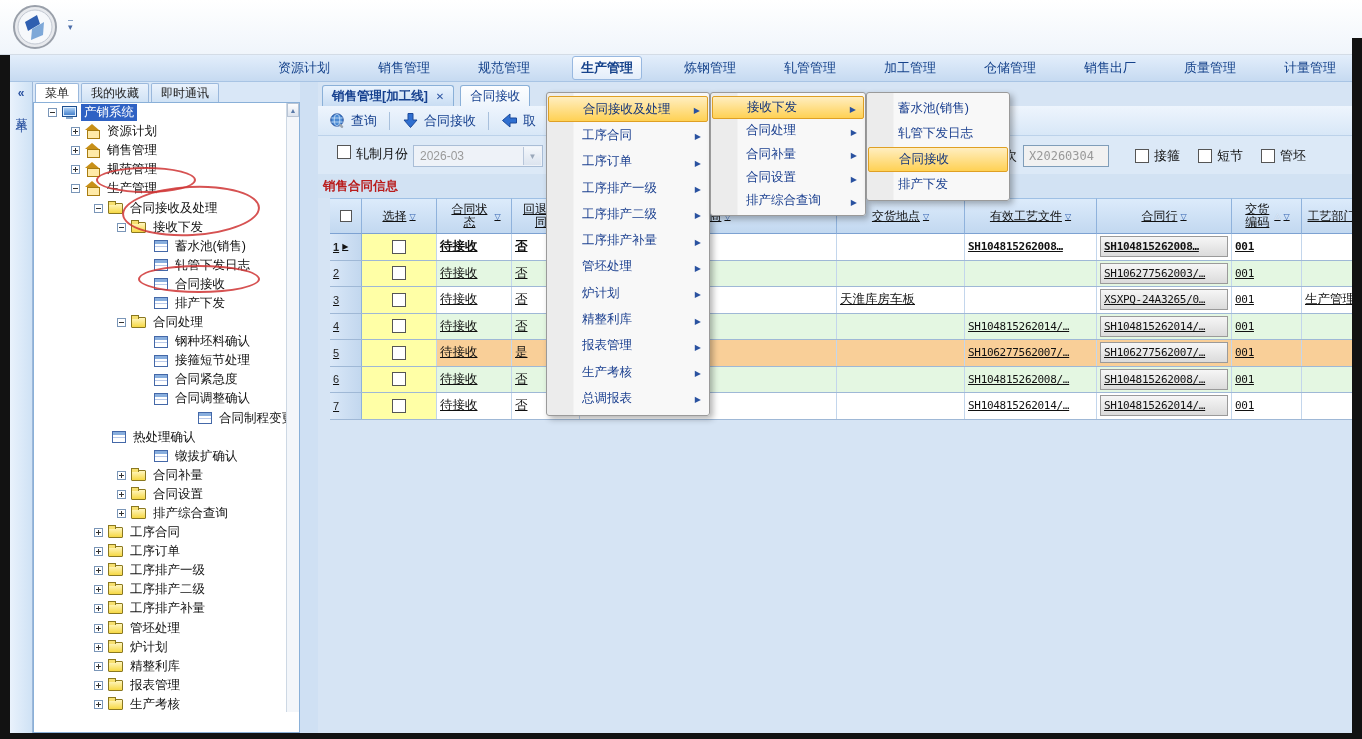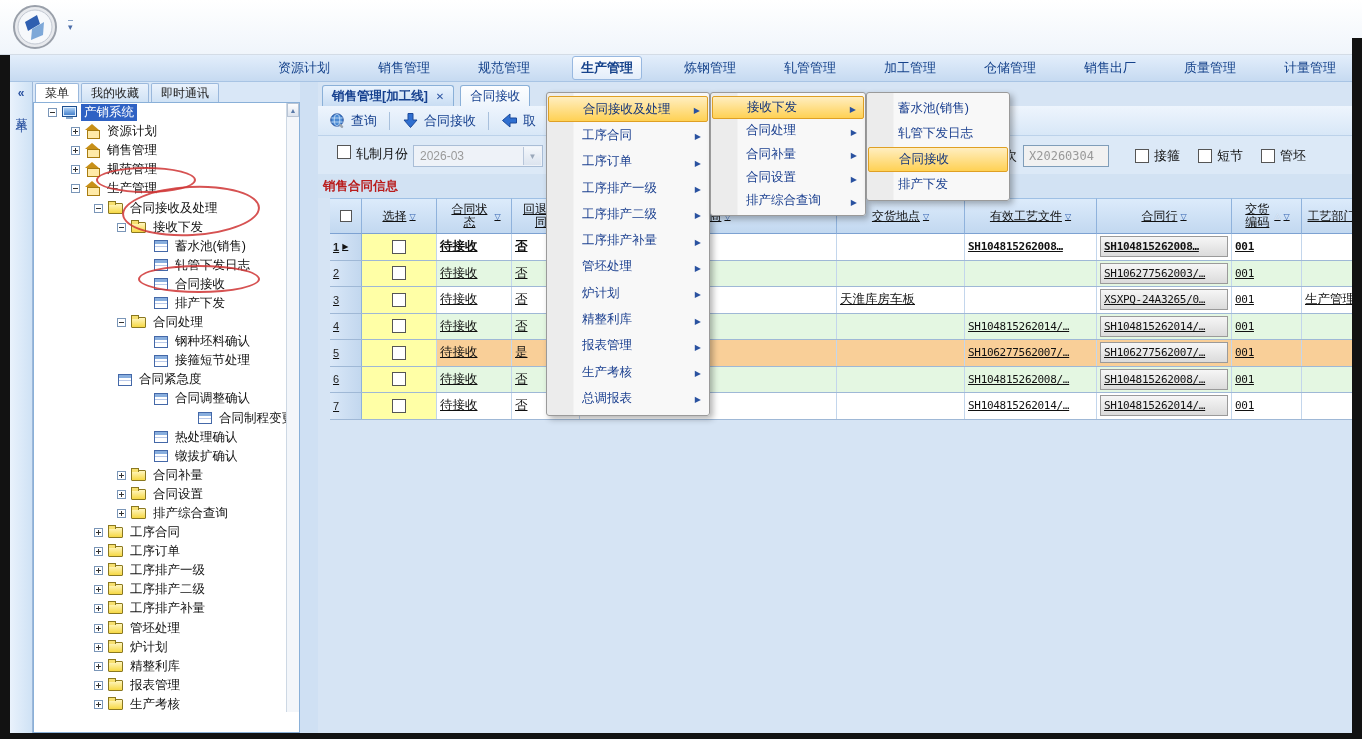--- a/index.html
+++ b/index.html
@@ -296,7 +296,7 @@
           <span class="ic ic-grid"></span>
           <span class="lbl">接箍短节处理</span>
         </div>
-        <div class="titem" style="padding-left: 70px;">
+        <div class="titem" style="padding-left: 106px;">
           <span class="texp exp-none"></span>
           <span class="ic ic-grid"></span>
           <span class="lbl">合同紧急度</span>

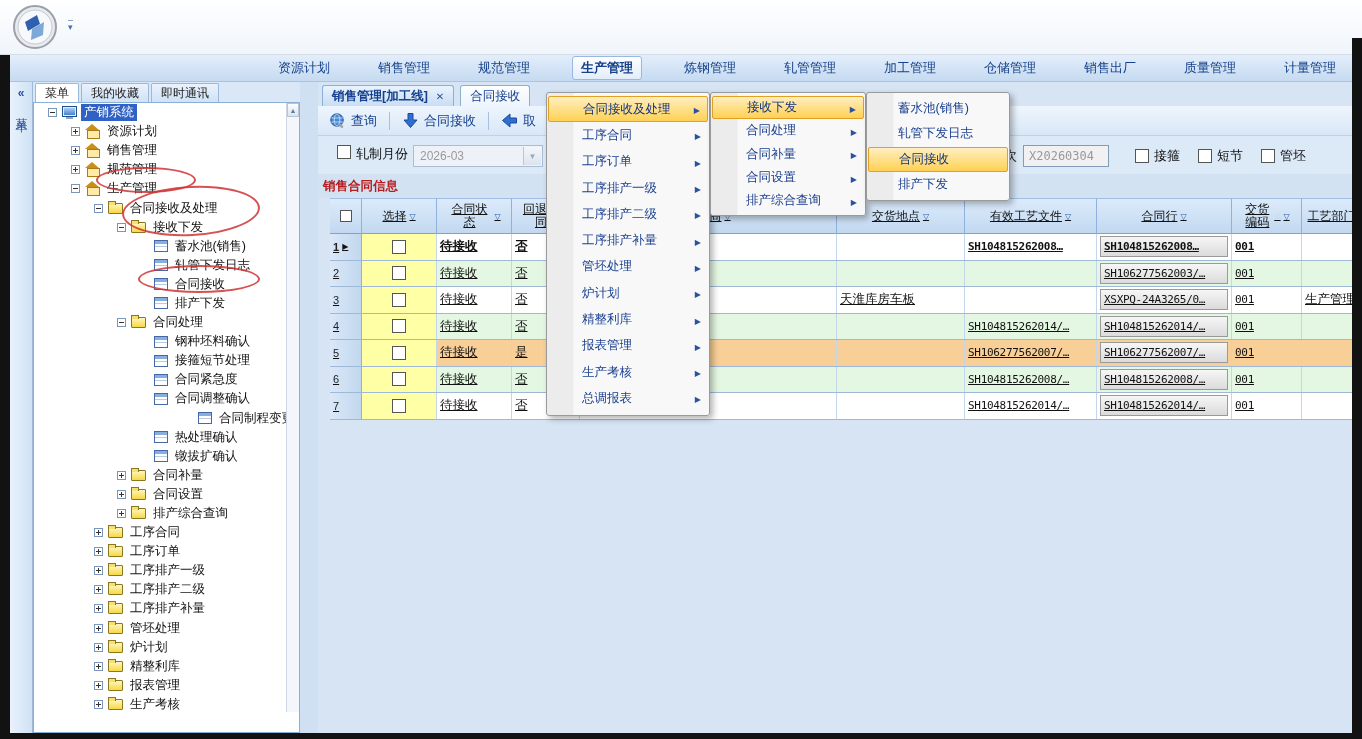--- a/index.html
+++ b/index.html
@@ -311,7 +311,7 @@
           <span class="ic ic-grid"></span>
           <span class="lbl">合同制程变更</span>
         </div>
-        <div class="titem" style="padding-left: 106px;">
+        <div class="titem" style="padding-left: 64px;">
           <span class="texp exp-none"></span>
           <span class="ic ic-grid"></span>
           <span class="lbl">热处理确认</span>

